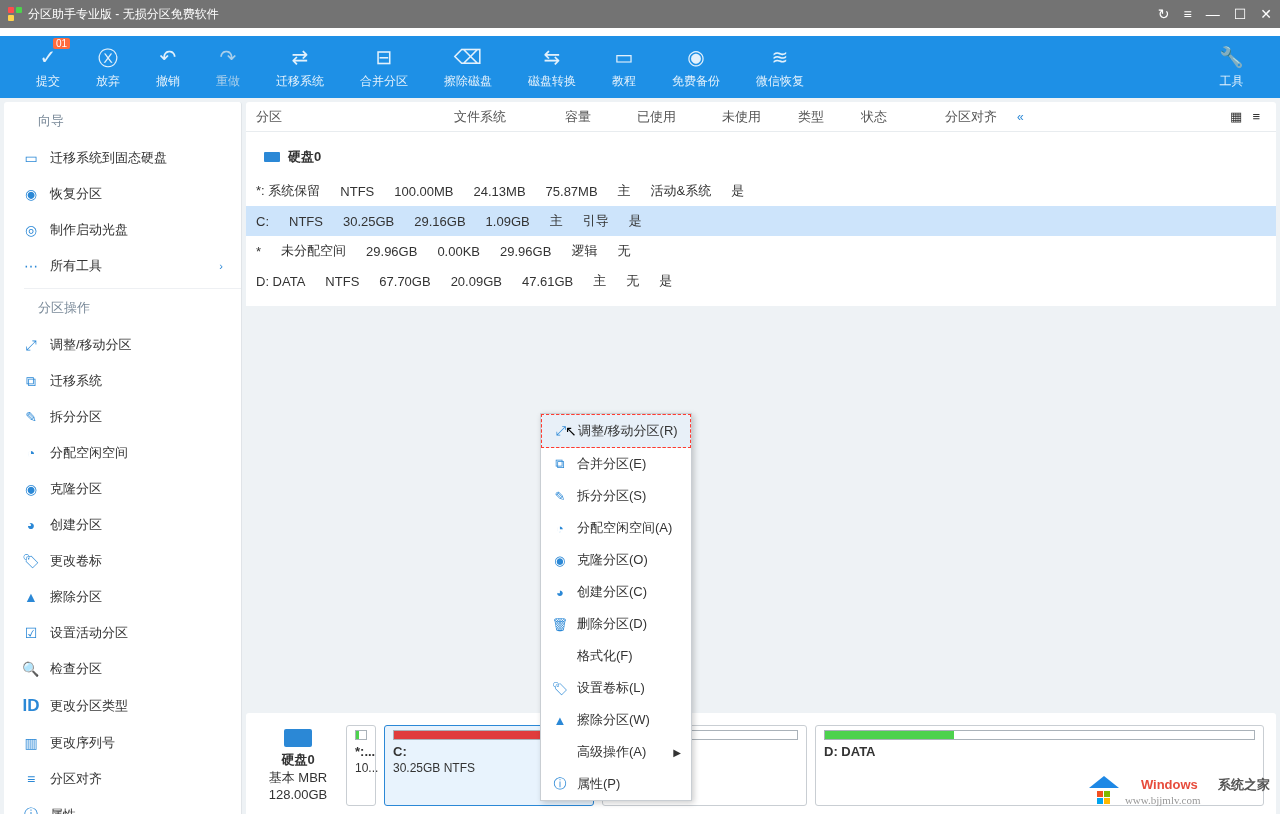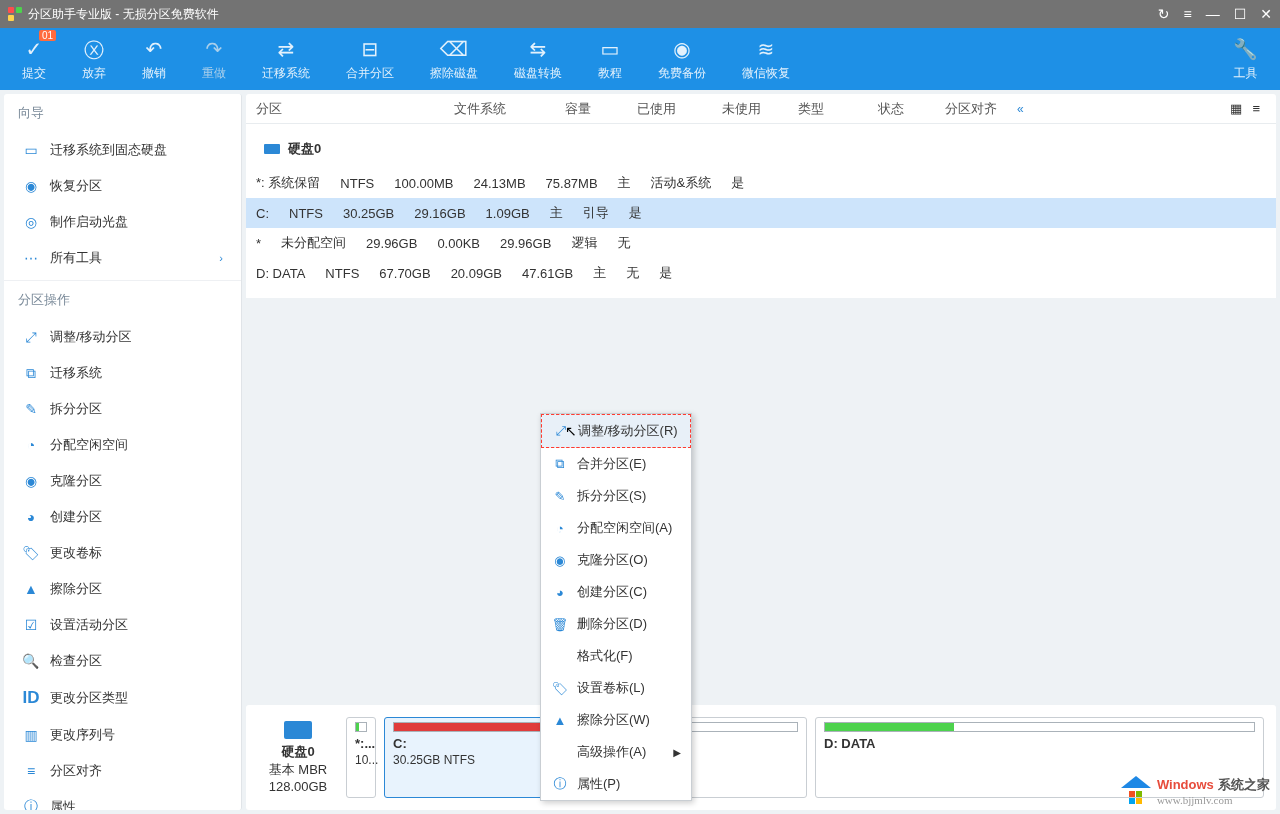--- a/index.html
+++ b/index.html
@@ -12,7 +12,7 @@
 .titlebar .title{color:#fff;font-size:12px;}
 .titlebar .winctl{margin-left:auto;display:flex;gap:14px;}
 .titlebar .winctl span{color:#fff;cursor:default;font-size:14px;}
-.toolbar{height:62px;background:#1e90e6;display:flex;padding:0 4px;}
+.toolbar{height:62px;background:#1e90e6;display:flex;padding:0 18px;margin-top:8px;}
 .tbtn{display:flex;flex-direction:column;align-items:center;justify-content:center;padding:0 18px;color:#e3f1fc;position:relative;}
 .tbtn .ic{font-size:20px;height:26px;color:#e3f1fc;}
 .tbtn .lb{font-size:12px;color:#e3f1fc;margin-top:2px;}

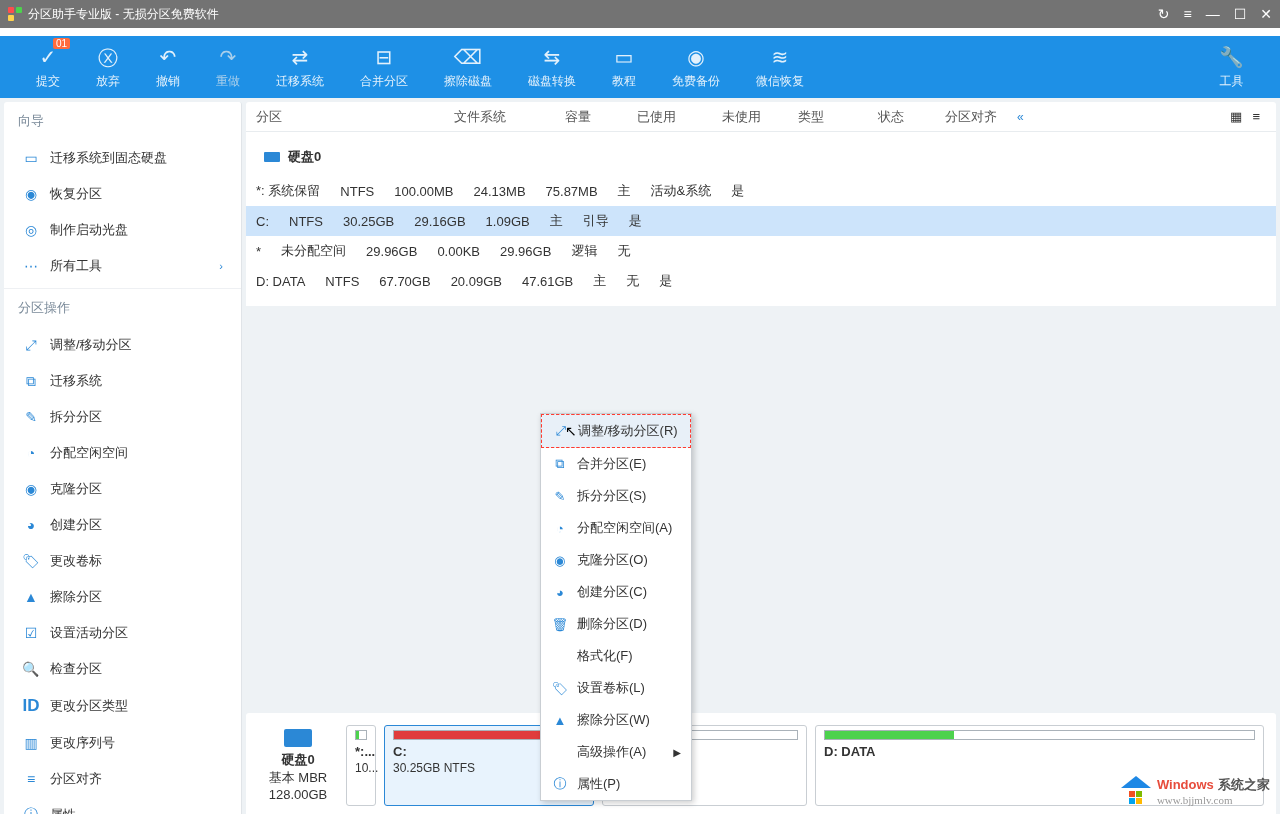--- a/index.html
+++ b/index.html
@@ -20,7 +20,7 @@
 .tbtn .badge{position:absolute;top:2px;right:8px;background:#ff6b3d;color:#fff;font-size:10px;padding:0 3px;border-radius:2px;}
 .layout{display:flex;height:calc(814px - 90px);background:#eef2f5;}
 .sidebar{width:238px;background:#fff;border-right:1px solid #e0e4e8;margin:4px 2px 4px 4px;border-radius:3px;overflow:auto;}
-.sbh{padding:10px 14px;color:#7a8a99;font-size:13px;}
+.sbh{padding:10px 14px;color:#7a8a99;font-size:13px;margin-left:20px;}
 .sbi{display:flex;align-items:center;padding:9px 18px;color:#333;}
 .sbi .ii{width:18px;text-align:center;margin-right:10px;color:#2b88d6;font-size:14px;}
 .sbi .ar{margin-left:auto;color:#2b88d6;font-size:11px;}

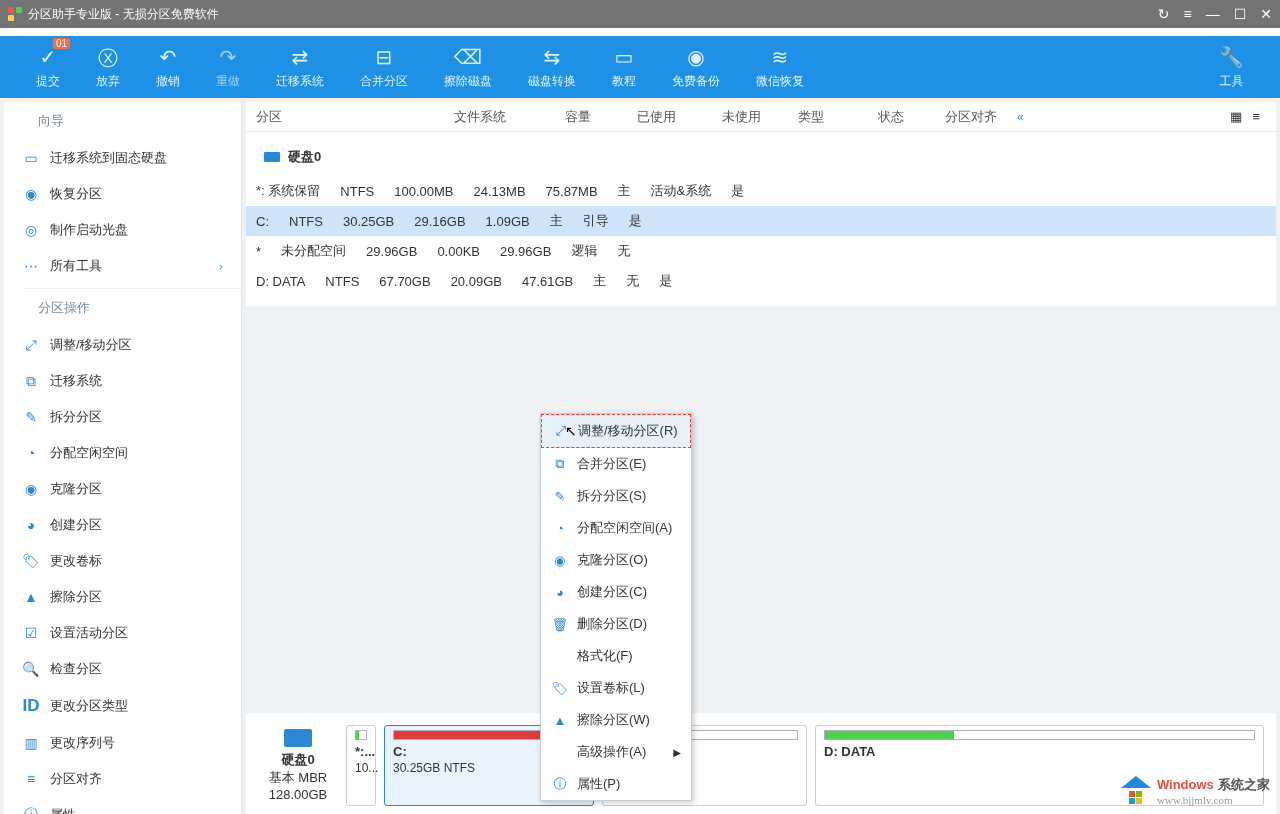--- a/index.html
+++ b/index.html
@@ -34,7 +34,7 @@
 .colhdr .c4{width:85px;text-align:right;}
 .colhdr .c5{width:85px;text-align:right;}
 .colhdr .c6{width:80px;text-align:center;}
-.colhdr .c7{width:80px;text-align:center;}
+.colhdr .c7{width:80px;text-align:left;}
 .colhdr .c8{width:80px;text-align:center;}
 .colhdr .ctl{position:absolute;right:6px;display:flex;gap:10px;color:#2b88d6;}
 .colhdr .chev{color:#2b88d6;font-size:12px;margin-left:6px;}

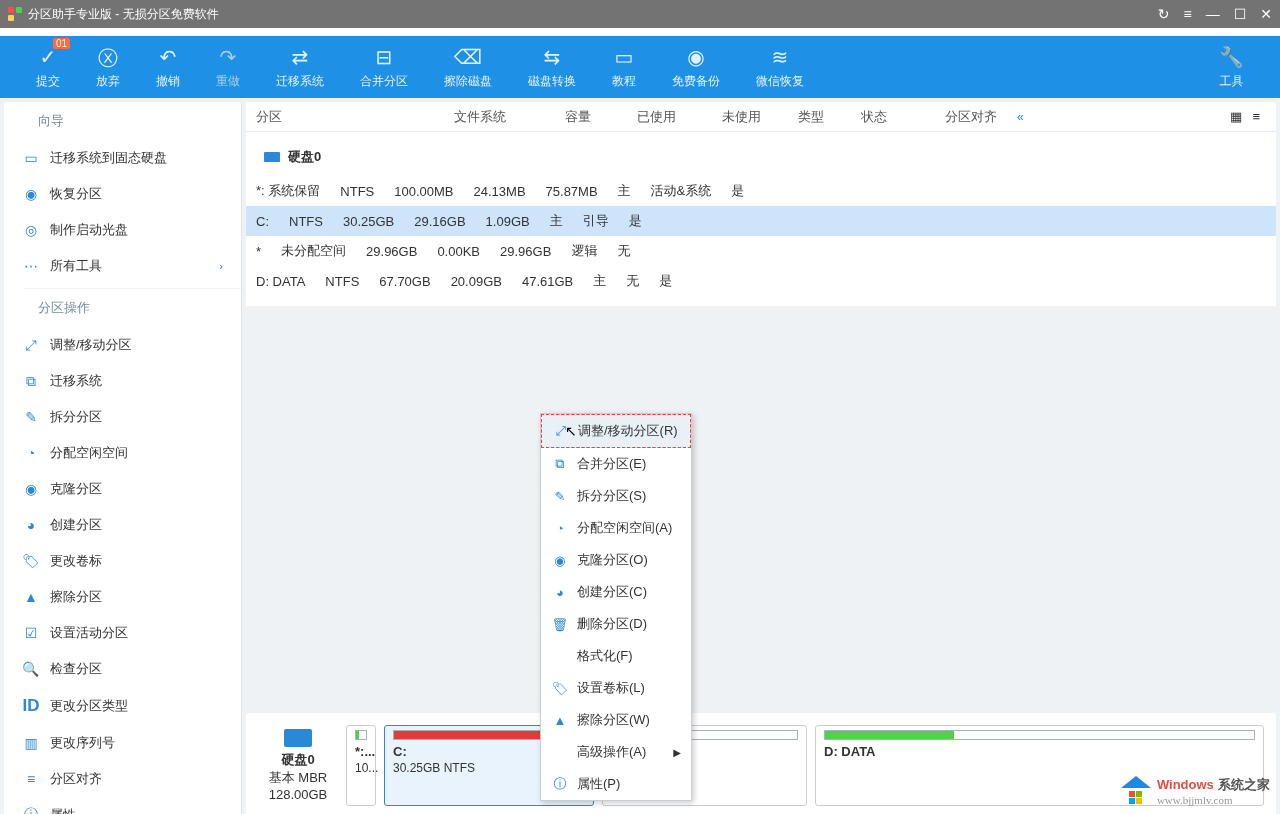--- a/index.html
+++ b/index.html
@@ -70,7 +70,7 @@
 .watermark .wq span:nth-child(3){background:#00a4ef;}
 .watermark .wq span:nth-child(4){background:#ffb900;}
 .watermark .wt .l1{color:#e74c3c;font-size:15px;font-weight:bold;}
-.watermark .wt .l1 span{color:#555;}
+.watermark .wt .l1 span{color:#555;margin-left:16px;}
 .watermark .wt .l2{color:#999;font-size:11px;font-family:Liberation Serif, serif;}
 .cursor{position:absolute;left:565px;top:423px;z-index:20;font-size:14px;color:#000;}
 </style>

